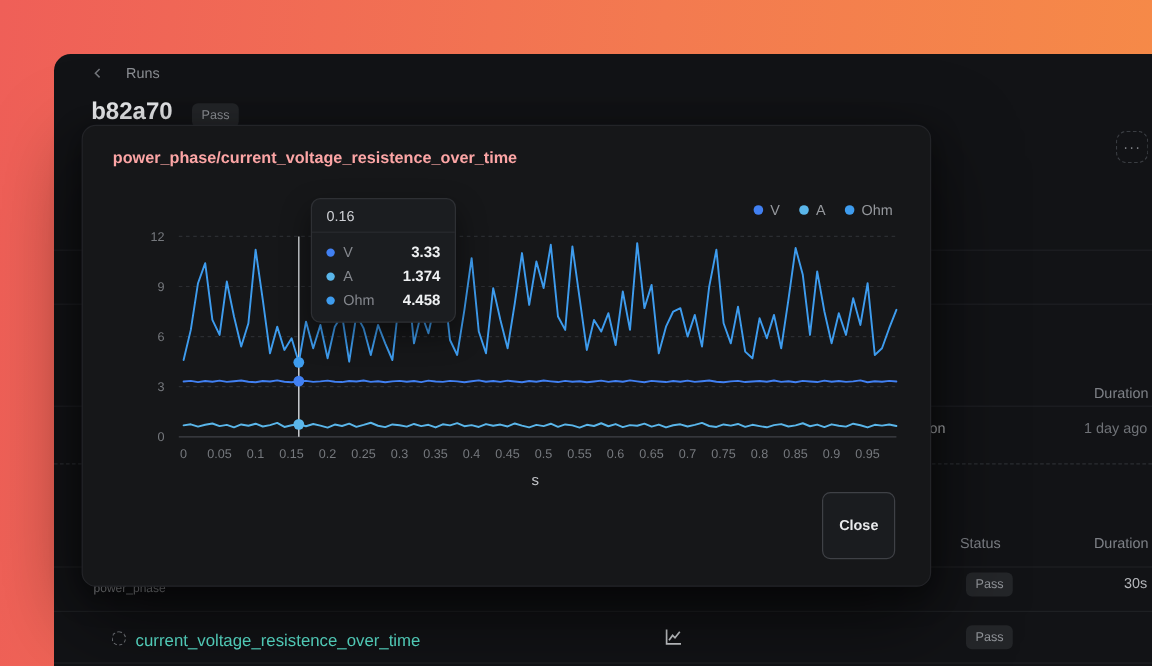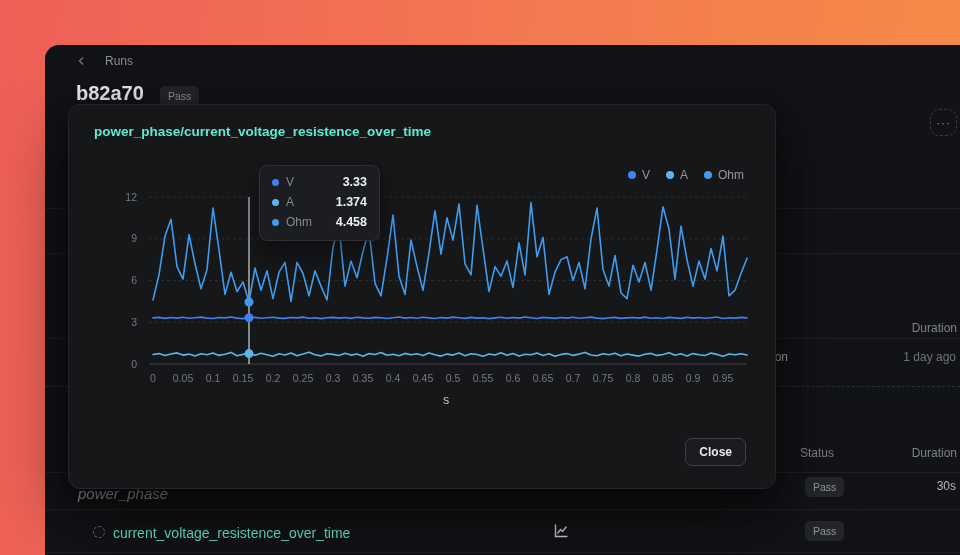--- a/index.html
+++ b/index.html
@@ -37,7 +37,7 @@
   .modal { position:absolute; left:68px; top:104px; width:708px; height:385px; background:#161719;
            border:1px solid #232428; border-radius:12px;
            box-shadow:0 25px 70px rgba(0,0,0,.55), 0 8px 24px rgba(0,0,0,.4); }
-  .modal-title { position:absolute; left:25px; top:19px; font-size:13.5px; font-weight:700; color:#5eead4; }
+  .modal-title { position:absolute; left:25px; top:19px; font-size:13.5px; font-weight:700; color:#fca5a5; }
   .legend { position:absolute; right:31px; top:63px; display:flex; gap:16px; align-items:center; }
   .legend-item { display:flex; align-items:center; gap:6px; font-size:12px; color:#95989d; cursor:default; }
   .dot { width:8px; height:8px; border-radius:50%; flex:0 0 auto; }

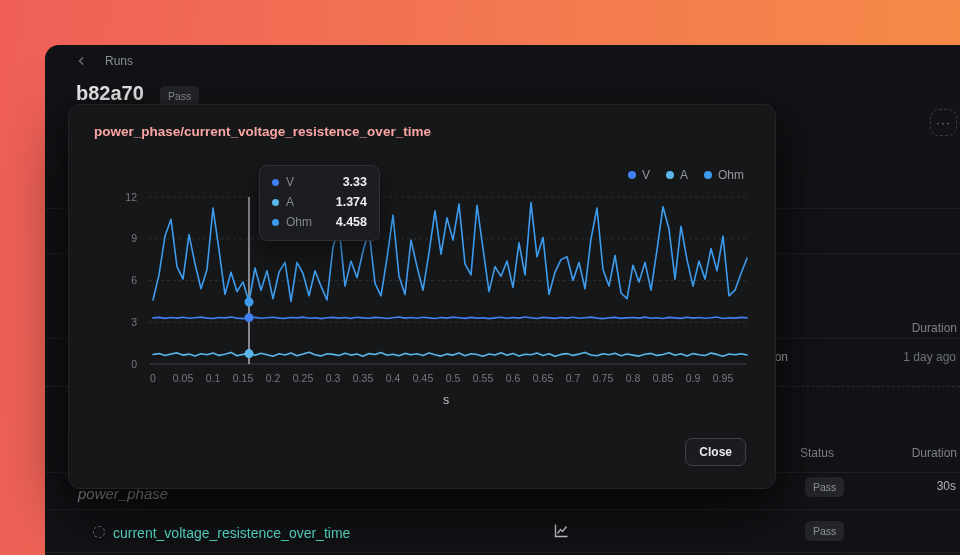--- a/index.html
+++ b/index.html
@@ -172,6 +172,7 @@
       </svg>
 
     <div class="tooltip">
+      <div class="tooltip-header">0.16</div>
       <div class="tooltip-body">
         <div class="t-row">
           <span class="dot" style="background: rgb(65, 128, 242);"></span>

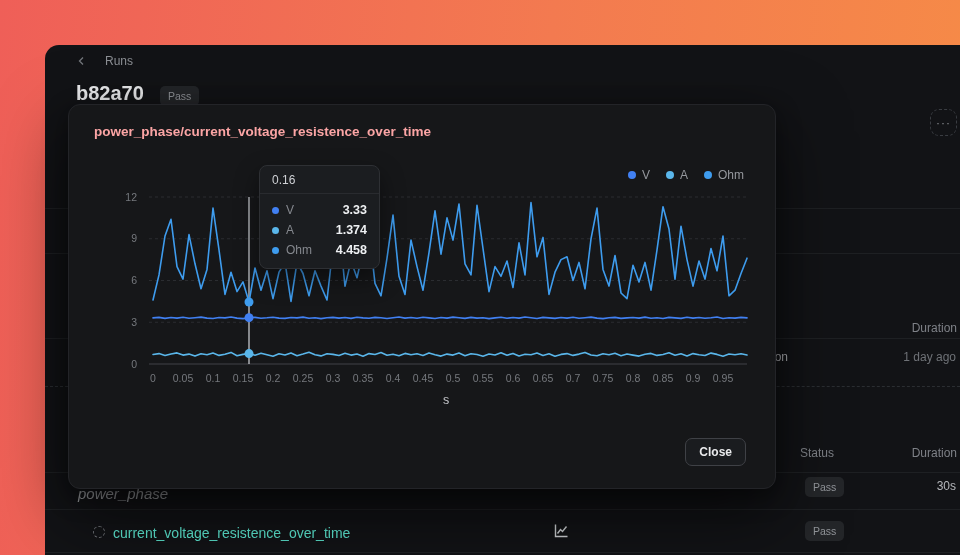--- a/index.html
+++ b/index.html
@@ -58,7 +58,7 @@
   .t-value { margin-left:auto; font-weight:700; font-size:12.5px; color:#eef0f2; }
 
   .close-btn { position:absolute; right:29px; bottom:22px; background:#1a1c1f; border:1px solid #3f4146;
-               border-radius:7px; color:#e9eaec; font-size:12px; font-weight:700; padding:6px 13px;
+               border-radius:7px; color:#e9eaec; font-size:12px; font-weight:700; padding:20px 13px;
                font-family:"Liberation Sans",sans-serif; cursor:pointer; }
 </style>
 </head>

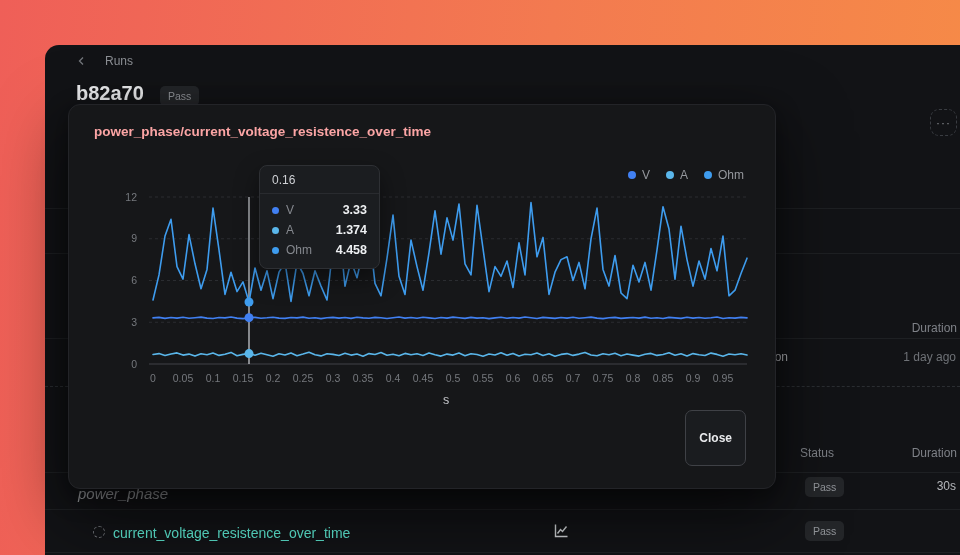--- a/index.html
+++ b/index.html
@@ -28,7 +28,7 @@
   .r-align { text-align:right; }
 
   
-  .group-label { position:absolute; left:33px; top:440px; font-size:15px; color:#9fa1a5;font-style:italic; }
+  .group-label { position:absolute; left:33px; top:440px; font-size:10px; color:#9fa1a5; }
   .test-row-label { position:absolute; left:68px; top:480px; font-size:14px; color:#5eead4; }
   .spinner { position:absolute; left:48px; top:481px; width:12px; height:12px; border:1.5px dashed #6f7277; border-radius:50%; }
   .chart-ic { position:absolute; left:505px; top:475px; width:22px; height:22px; display:flex; align-items:center; justify-content:center; }

